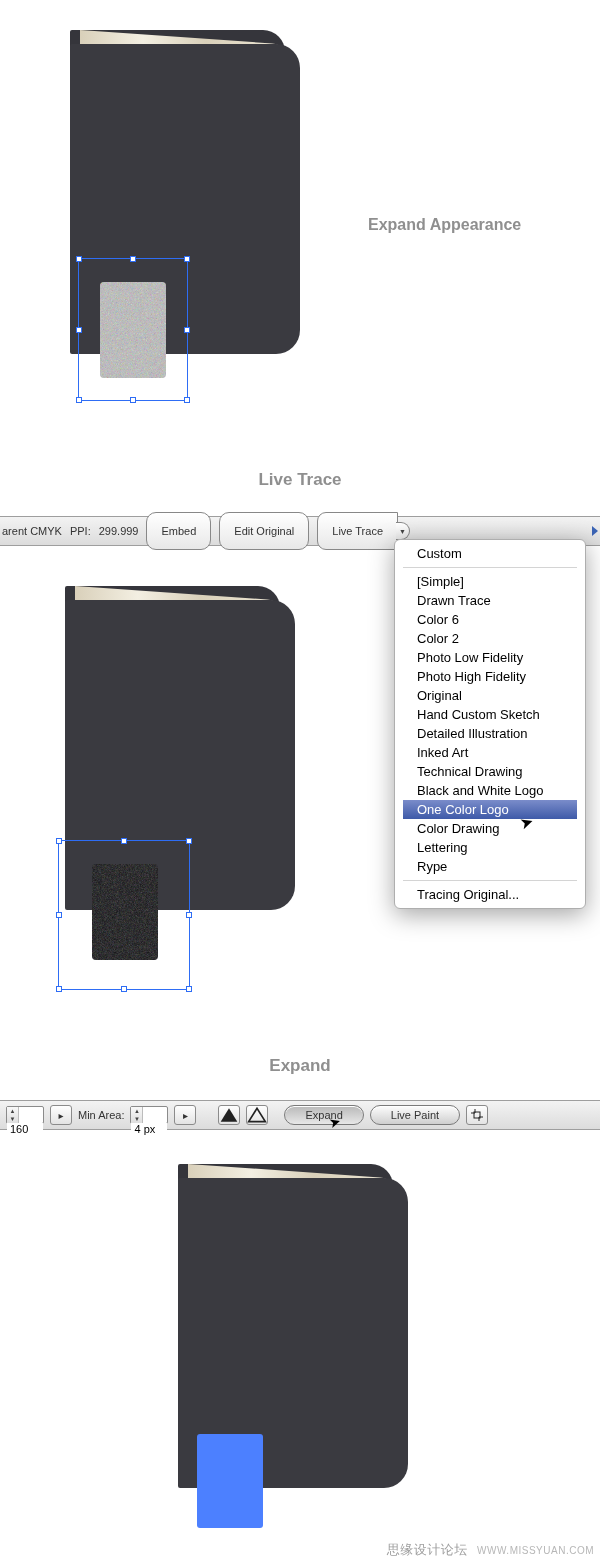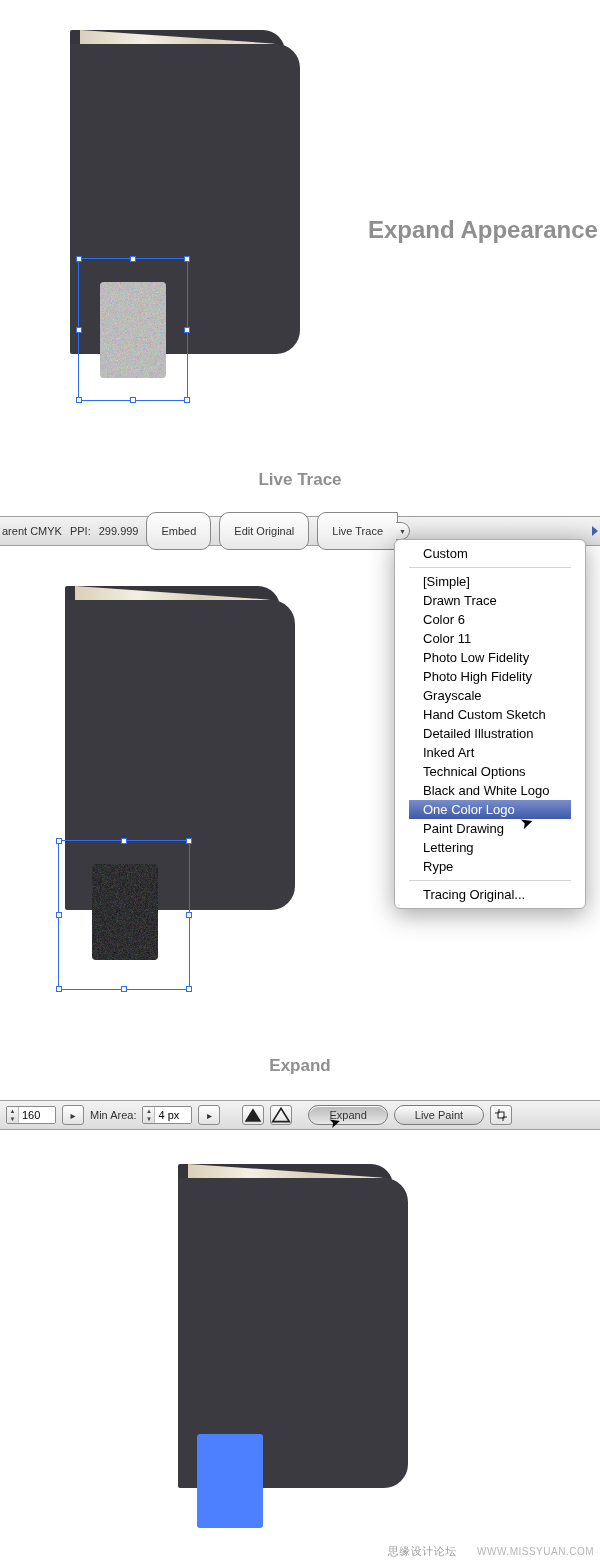--- a/index.html
+++ b/index.html
@@ -16,7 +16,7 @@
   .sec1 { position: absolute; top: 0; left: 0; width: 100%; height: 470px; }
   .label-expand-appearance {
     position: absolute; top: 216px; left: 368px;
-    font-size: 24px; font-weight: 700; color: #8f8f8f;
+    font-size: 16px; font-weight: 700; color: #8f8f8f;
   }
 
   

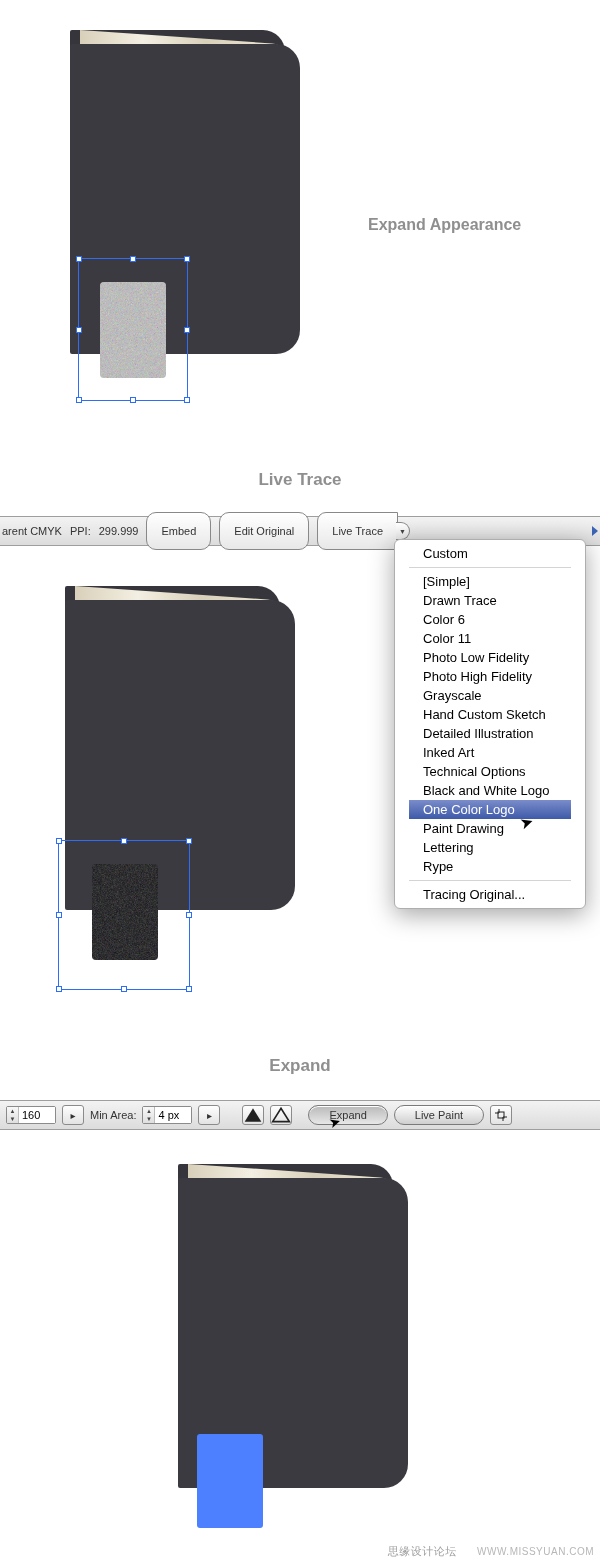--- a/index.html
+++ b/index.html
@@ -125,7 +125,7 @@
     border-radius: 6px;
     box-shadow: 0 6px 24px rgba(0,0,0,.35);
     font-size: 13px; color: #000;
-    padding: 4px 14px;
+    padding: 4px 8px;
   }
   .popup .item { padding: 2px 14px; white-space: nowrap; }
   .popup .item.sel { background: linear-gradient(#7a8cca,#3e5aa8); color:#fff; position:relative;}

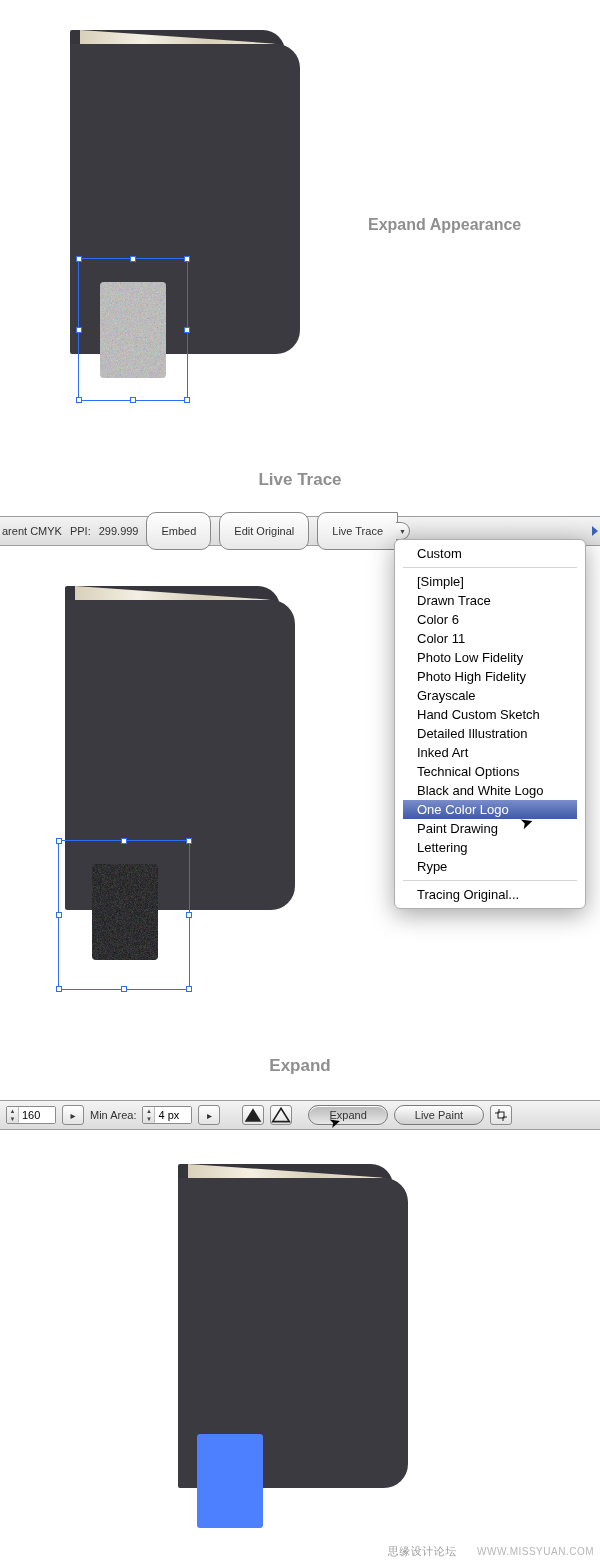--- a/index.html
+++ b/index.html
@@ -282,7 +282,7 @@
         <div class="item">[Simple]</div>
         <div class="item">Drawn Trace</div>
         <div class="item">Color 6</div>
-        <div class="item">Color 11</div>
+        <div class="item">Color 2</div>
         <div class="item">Photo Low Fidelity</div>
         <div class="item">Photo High Fidelity</div>
         <div class="item">Grayscale</div>

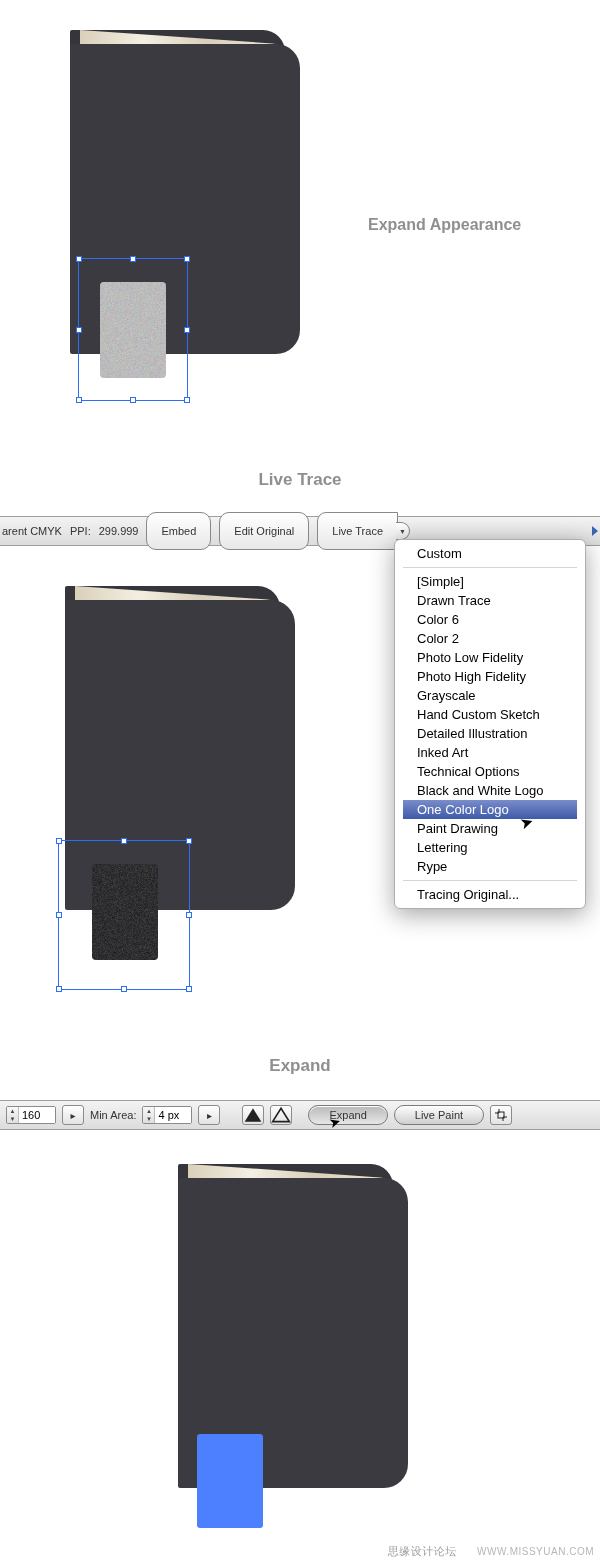--- a/index.html
+++ b/index.html
@@ -285,7 +285,7 @@
         <div class="item">Color 2</div>
         <div class="item">Photo Low Fidelity</div>
         <div class="item">Photo High Fidelity</div>
-        <div class="item">Grayscale</div>
+        <div class="item">Original</div>
         <div class="item">Hand Custom Sketch</div>
         <div class="item">Detailed Illustration</div>
         <div class="item">Inked Art</div>

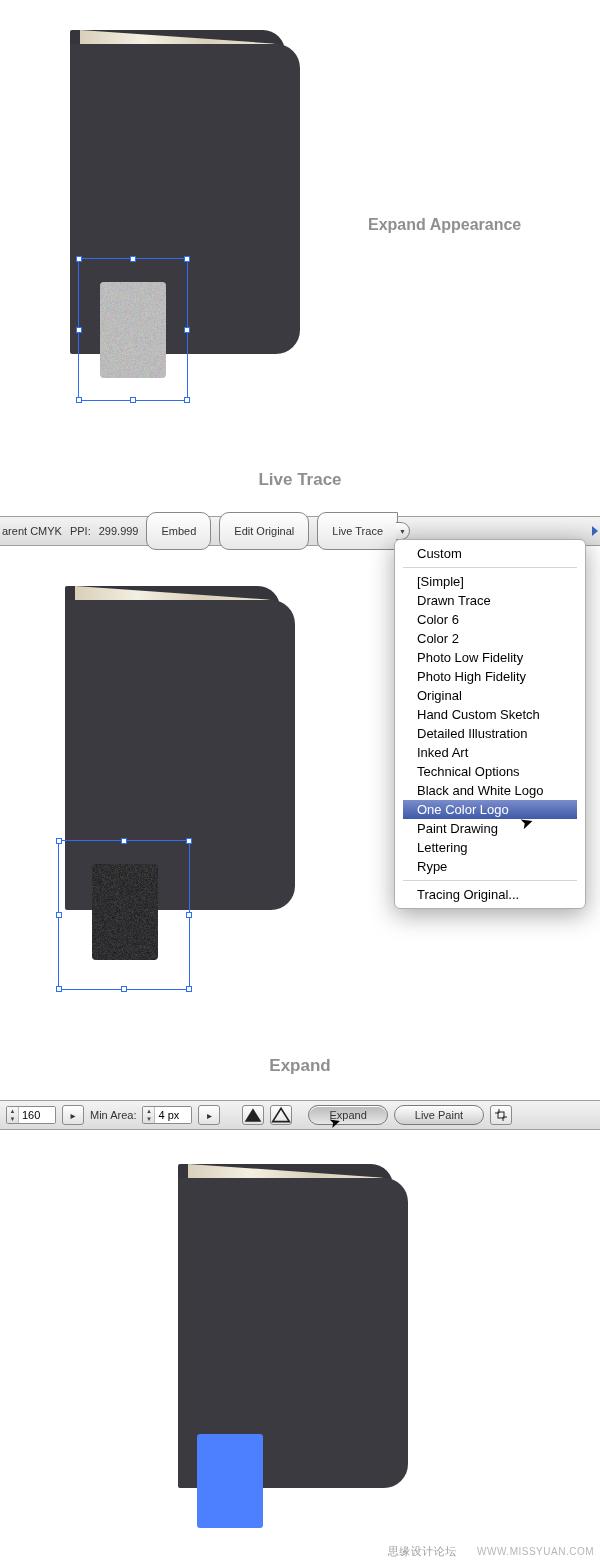--- a/index.html
+++ b/index.html
@@ -289,7 +289,7 @@
         <div class="item">Hand Custom Sketch</div>
         <div class="item">Detailed Illustration</div>
         <div class="item">Inked Art</div>
-        <div class="item">Technical Options</div>
+        <div class="item">Technical Drawing</div>
         <div class="item">Black and White Logo</div>
         <div class="item sel">One Color Logo</div>
         <div class="item">Paint Drawing</div>

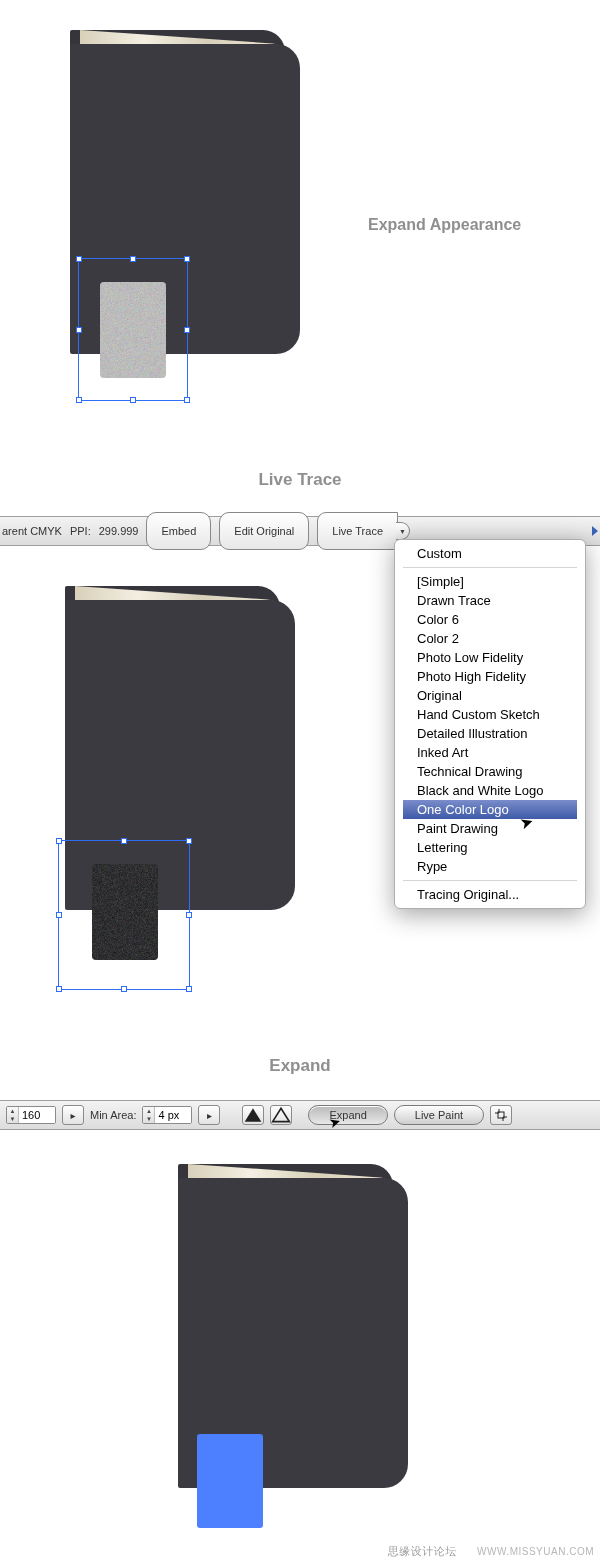--- a/index.html
+++ b/index.html
@@ -292,7 +292,7 @@
         <div class="item">Technical Drawing</div>
         <div class="item">Black and White Logo</div>
         <div class="item sel">One Color Logo</div>
-        <div class="item">Paint Drawing</div>
+        <div class="item">Color Drawing</div>
         <div class="item">Lettering</div>
         <div class="item">Rype</div>
       </div>

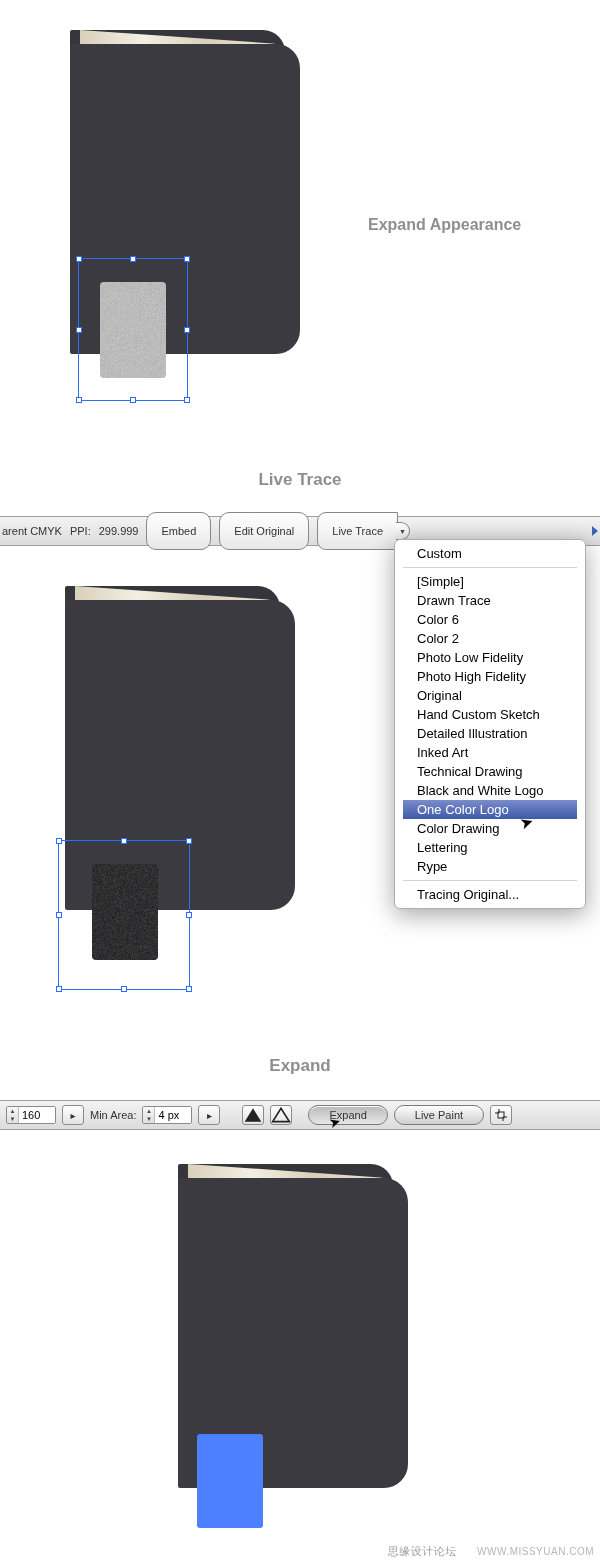--- a/index.html
+++ b/index.html
@@ -156,6 +156,7 @@
     display:flex; align-items:flex-start;
     border:1px solid #8b8b8b; border-radius:2px; background:#fff;
     height:18px;
+    flex-direction:column;
   }
   .spin .arrows{
     width:12px; display:flex; flex-direction:column; font-size:6px;

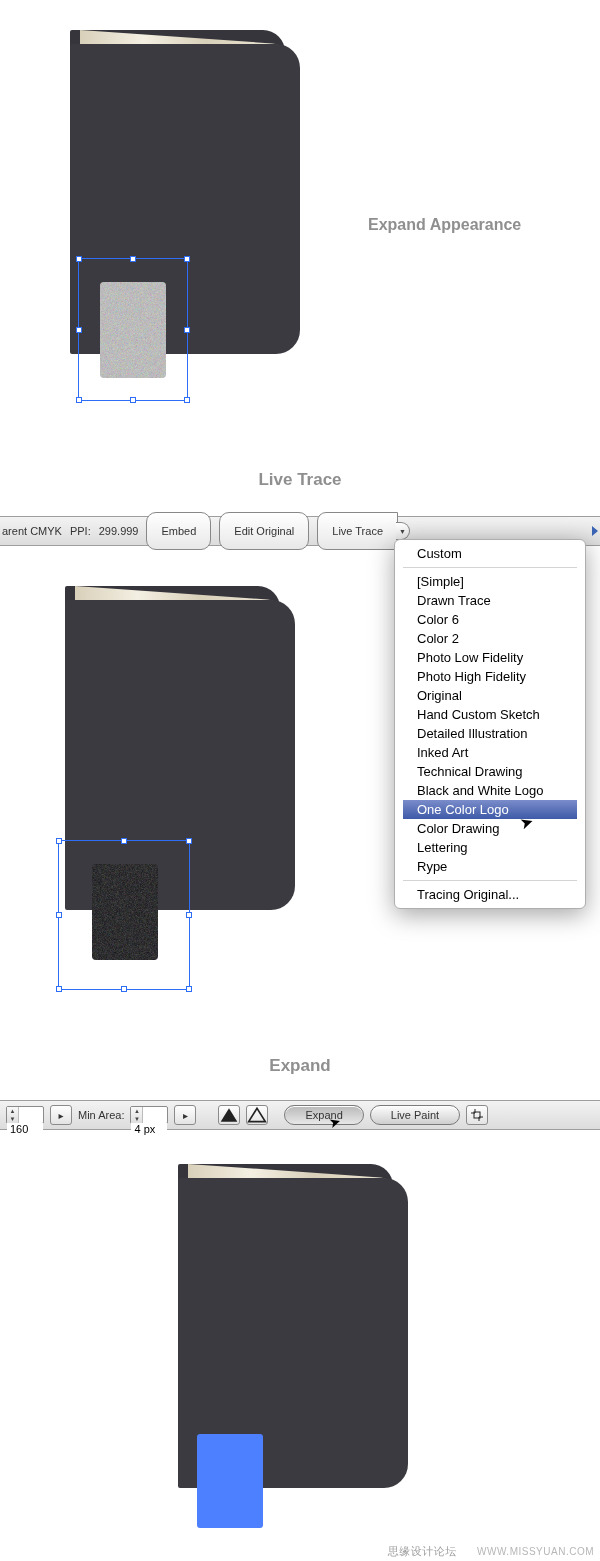--- a/index.html
+++ b/index.html
@@ -199,7 +199,7 @@
     position:absolute; right:6px; bottom:2px;
     font-size:10px; color:#b7b7b7; letter-spacing:.5px;
   }
-  .watermark .cn{font-size:11px;color:#9e9e9e;margin-right:17px}
+  .watermark .cn{font-size:13px;color:#9e9e9e;margin-right:6px}
 </style>
 </head>
 <body>

